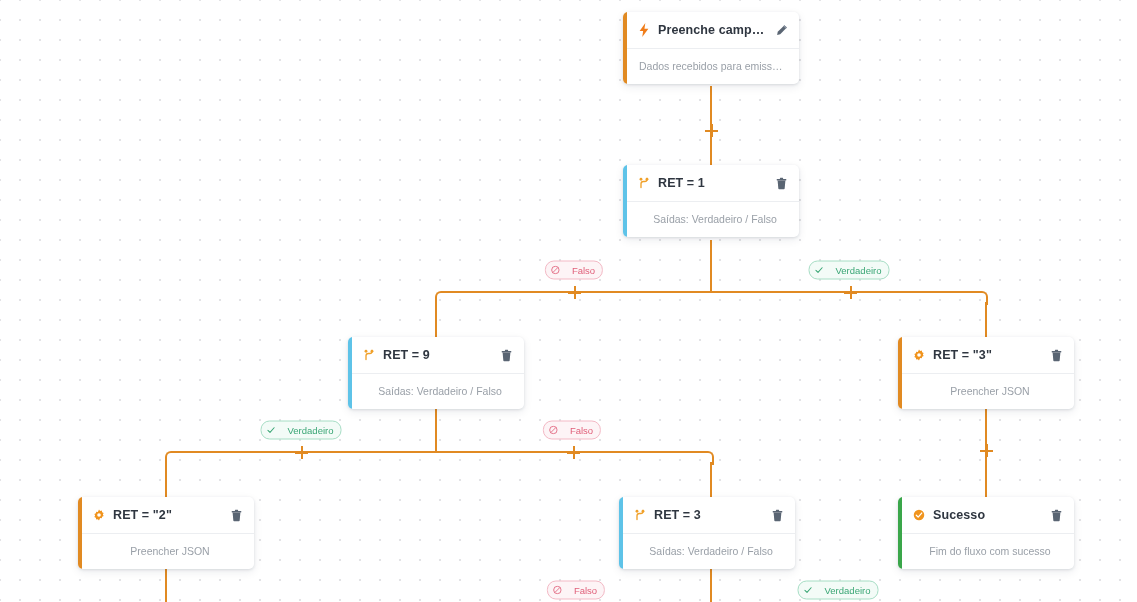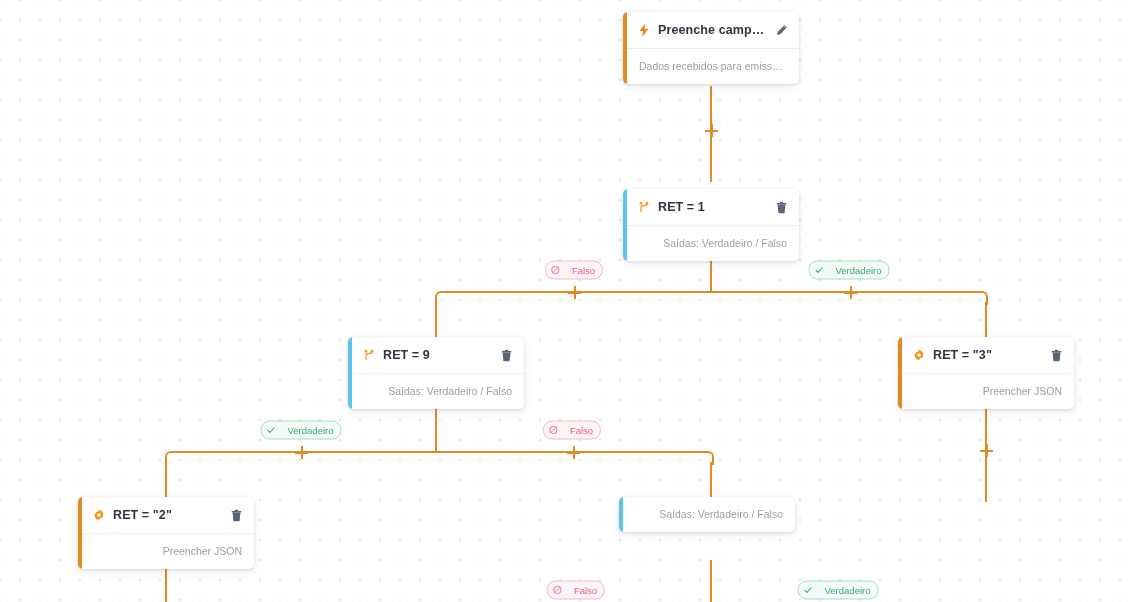--- a/index.html
+++ b/index.html
@@ -251,7 +251,7 @@
     <div class="node-body">Dados recebidos para emissão d...</div>
   </div>
 
-  <div class="node" style="left:623px; top:189px; --accent:#5ec3e8;">
+  <div class="node" style="left:623px; top:165px; --accent:#5ec3e8;">
     <div class="node-header">
       <span class="node-icon">
         <svg width="12" height="14" viewBox="0 0 16 16">

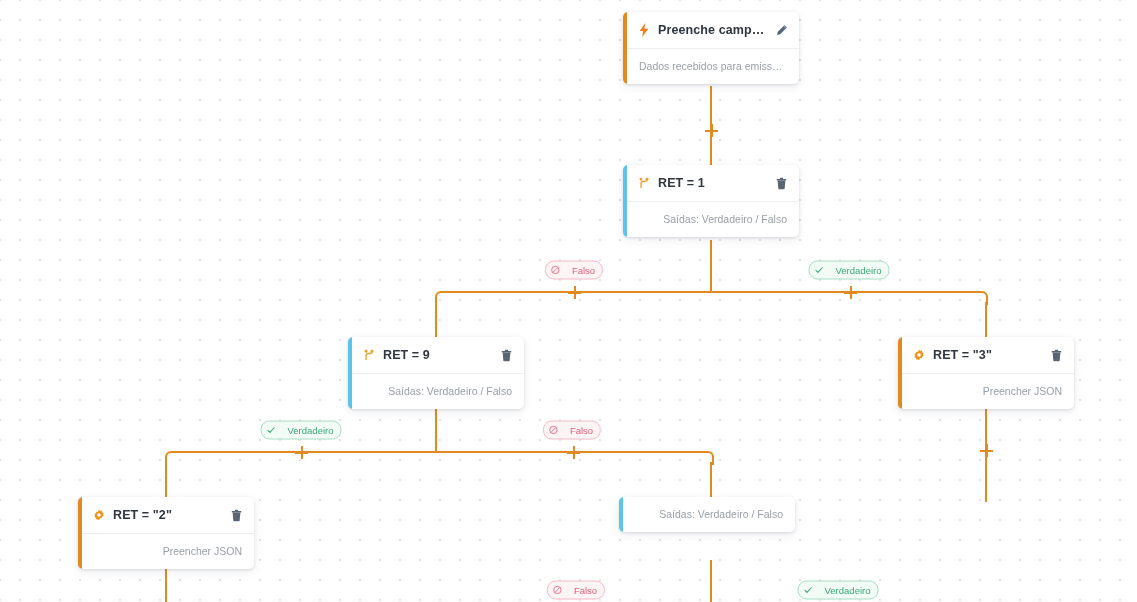--- a/index.html
+++ b/index.html
@@ -138,7 +138,7 @@
     overflow: hidden;
     text-overflow: ellipsis;
   }
-  .node-body.center { text-align: right; padding-left: 20px; }
+  .node-body.center { text-align: center; padding-left: 20px; }
 </style>
 </head>
 <body>

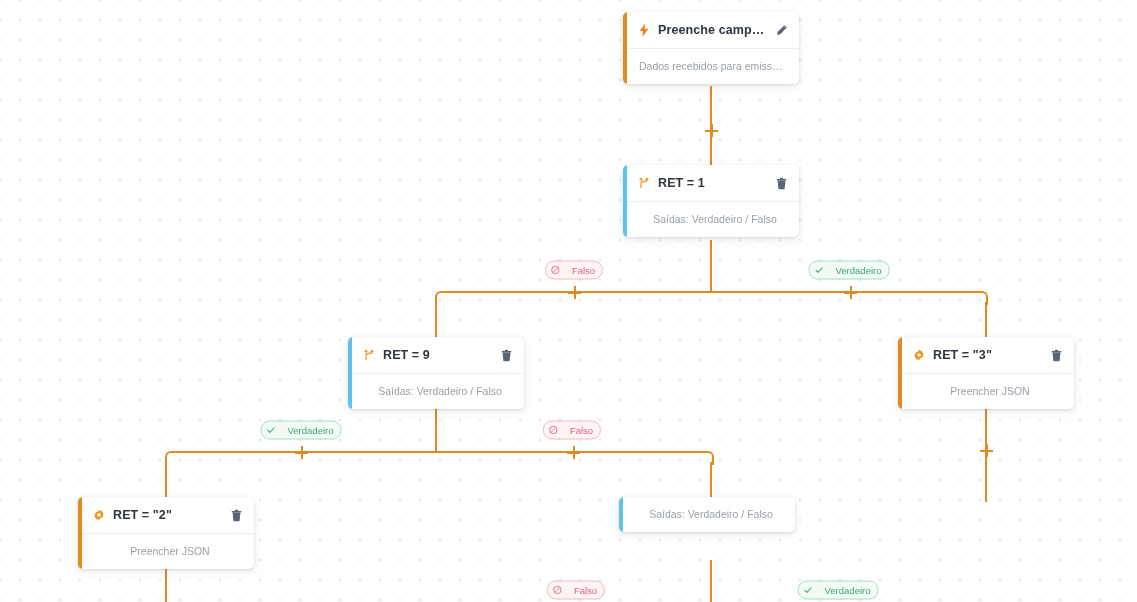--- a/index.html
+++ b/index.html
@@ -334,6 +334,23 @@
   </div>
 
   <div class="node" style="left:619px; top:497px; --accent:#5ec3e8;">
+    <div class="node-header">
+      <span class="node-icon">
+        <svg width="12" height="14" viewBox="0 0 16 16">
+            <path d="M4 14V9c0-2 1.4-3 3-3h2c1.6 0 3-1 3-3V2" fill="none" stroke="#f0a029" stroke-width="1.8" stroke-linecap="round"></path>
+            <circle cx="4" cy="3" r="1.9" fill="#f0a029"></circle>
+            <circle cx="12" cy="3" r="1.9" fill="#f0a029"></circle>
+          </svg>
+      </span>
+      <span class="node-title">RET = 3</span>
+      <span class="node-action">
+        <svg width="13" height="13" viewBox="0 0 16 16">
+            <path d="M3.2 4.2h9.6l-.9 10a1 1 0 0 1-1 .9H5.1a1 1 0 0 1-1-.9z" fill="#5a6573"></path>
+            <rect x="2" y="2.4" width="12" height="1.8" rx=".6" fill="#5a6573"></rect>
+            <rect x="6" y=".9" width="4" height="1.6" rx=".5" fill="#5a6573"></rect>
+          </svg>
+      </span>
+    </div>
     <div class="node-body center">Saídas: Verdadeiro / Falso</div>
   </div>
 

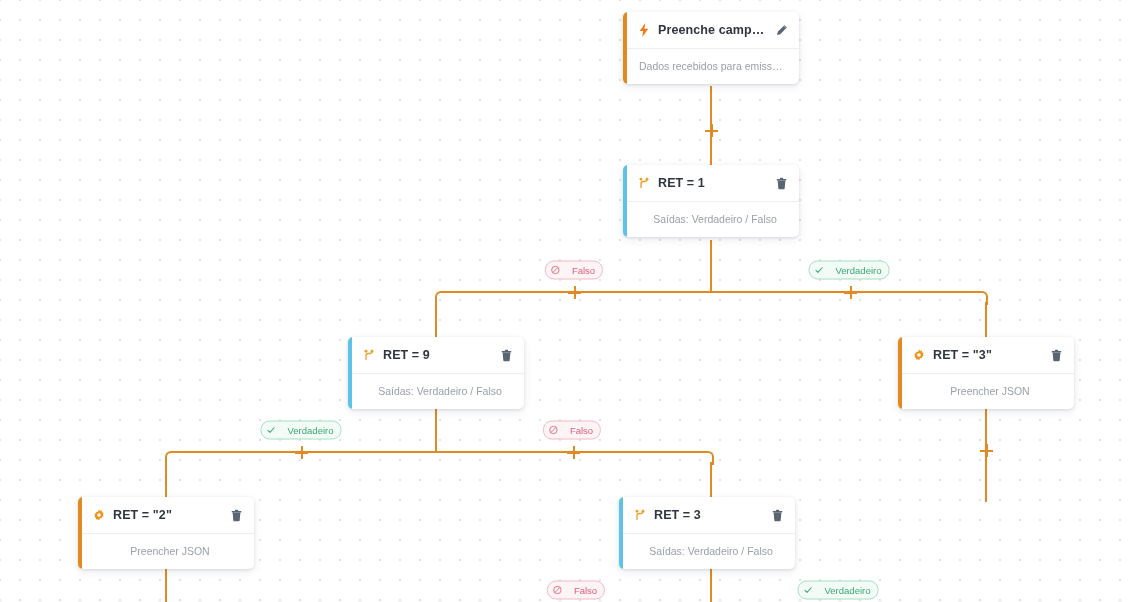--- a/index.html
+++ b/index.html
@@ -354,6 +354,25 @@
     <div class="node-body center">Saídas: Verdadeiro / Falso</div>
   </div>
 
+  <div class="node" style="left:898px; top:497px; --accent:#3aa64a;">
+    <div class="node-header">
+      <span class="node-icon">
+        <svg width="12" height="12" viewBox="0 0 16 16">
+            <circle cx="8" cy="8" r="7" fill="#f0941e"></circle>
+            <polyline points="4.4,8.3 6.9,10.8 11.6,5.4" fill="none" stroke="#ffffff" stroke-width="1.7" stroke-linecap="round" stroke-linejoin="round"></polyline>
+          </svg>
+      </span>
+      <span class="node-title">Sucesso</span>
+      <span class="node-action">
+        <svg width="13" height="13" viewBox="0 0 16 16">
+            <path d="M3.2 4.2h9.6l-.9 10a1 1 0 0 1-1 .9H5.1a1 1 0 0 1-1-.9z" fill="#5a6573"></path>
+            <rect x="2" y="2.4" width="12" height="1.8" rx=".6" fill="#5a6573"></rect>
+            <rect x="6" y=".9" width="4" height="1.6" rx=".5" fill="#5a6573"></rect>
+          </svg>
+      </span>
+    </div>
+    <div class="node-body center">Fim do fluxo com sucesso</div>
+  </div>
 
 </div>
 

